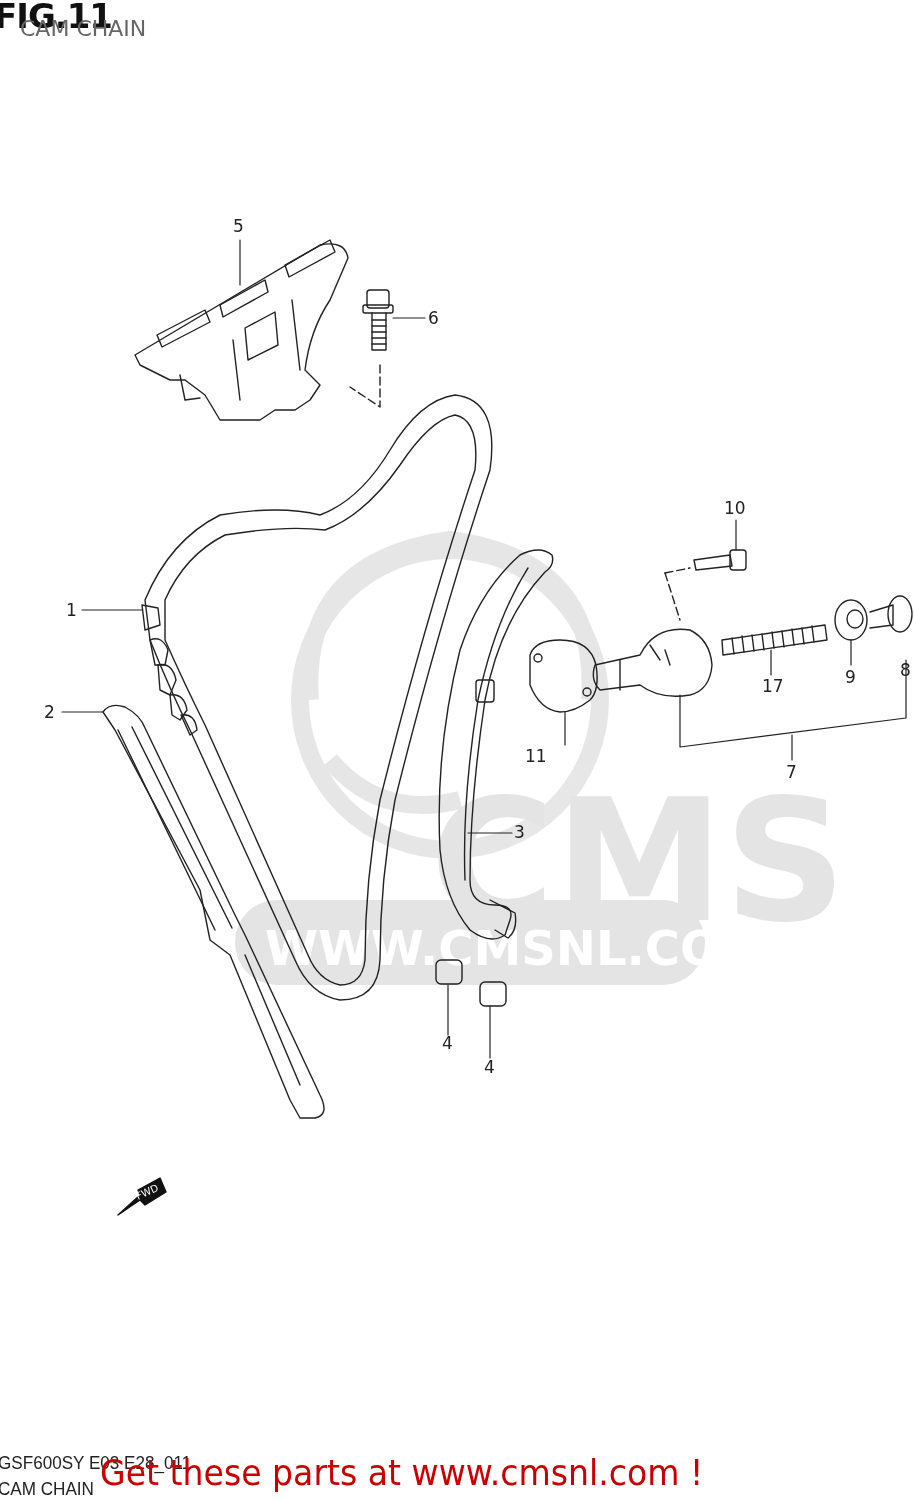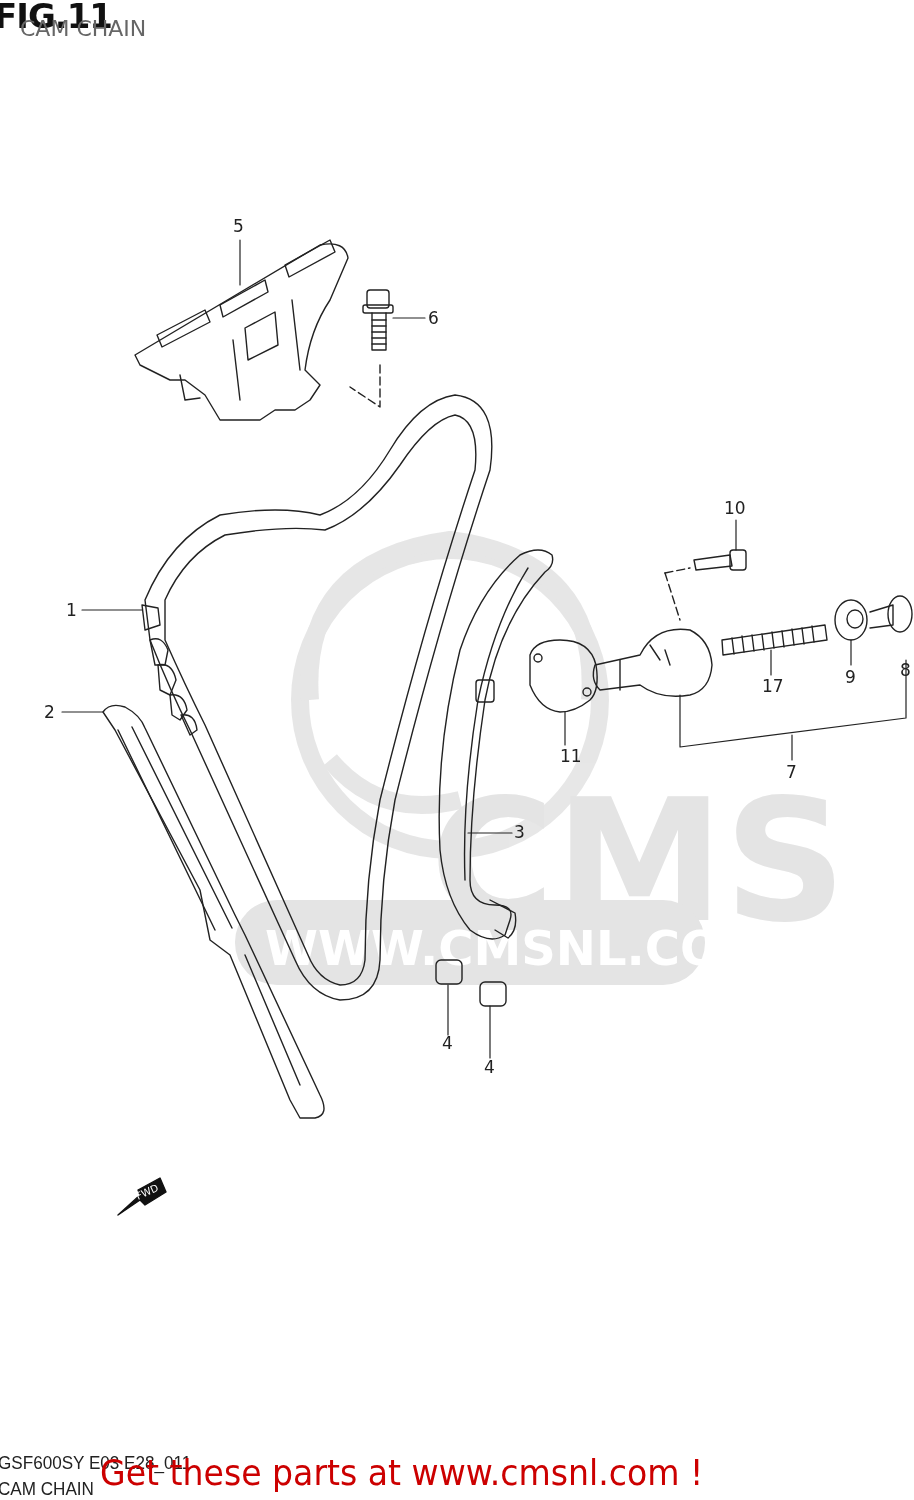--- a/index.html
+++ b/index.html
@@ -150,7 +150,7 @@
 <div class="callout" style="left:900px;top:660px">8</div>
 <div class="callout" style="left:845px;top:667px">9</div>
 <div class="callout" style="left:762px;top:676px">17</div>
-<div class="callout" style="left:560px;top:746px">11</div>
+<div class="callout" style="left:525px;top:746px">11</div>
 <div class="callout" style="left:724px;top:498px">10</div>
 
 <div class="footer-code">GSF600SY E03 E28_011</div>

